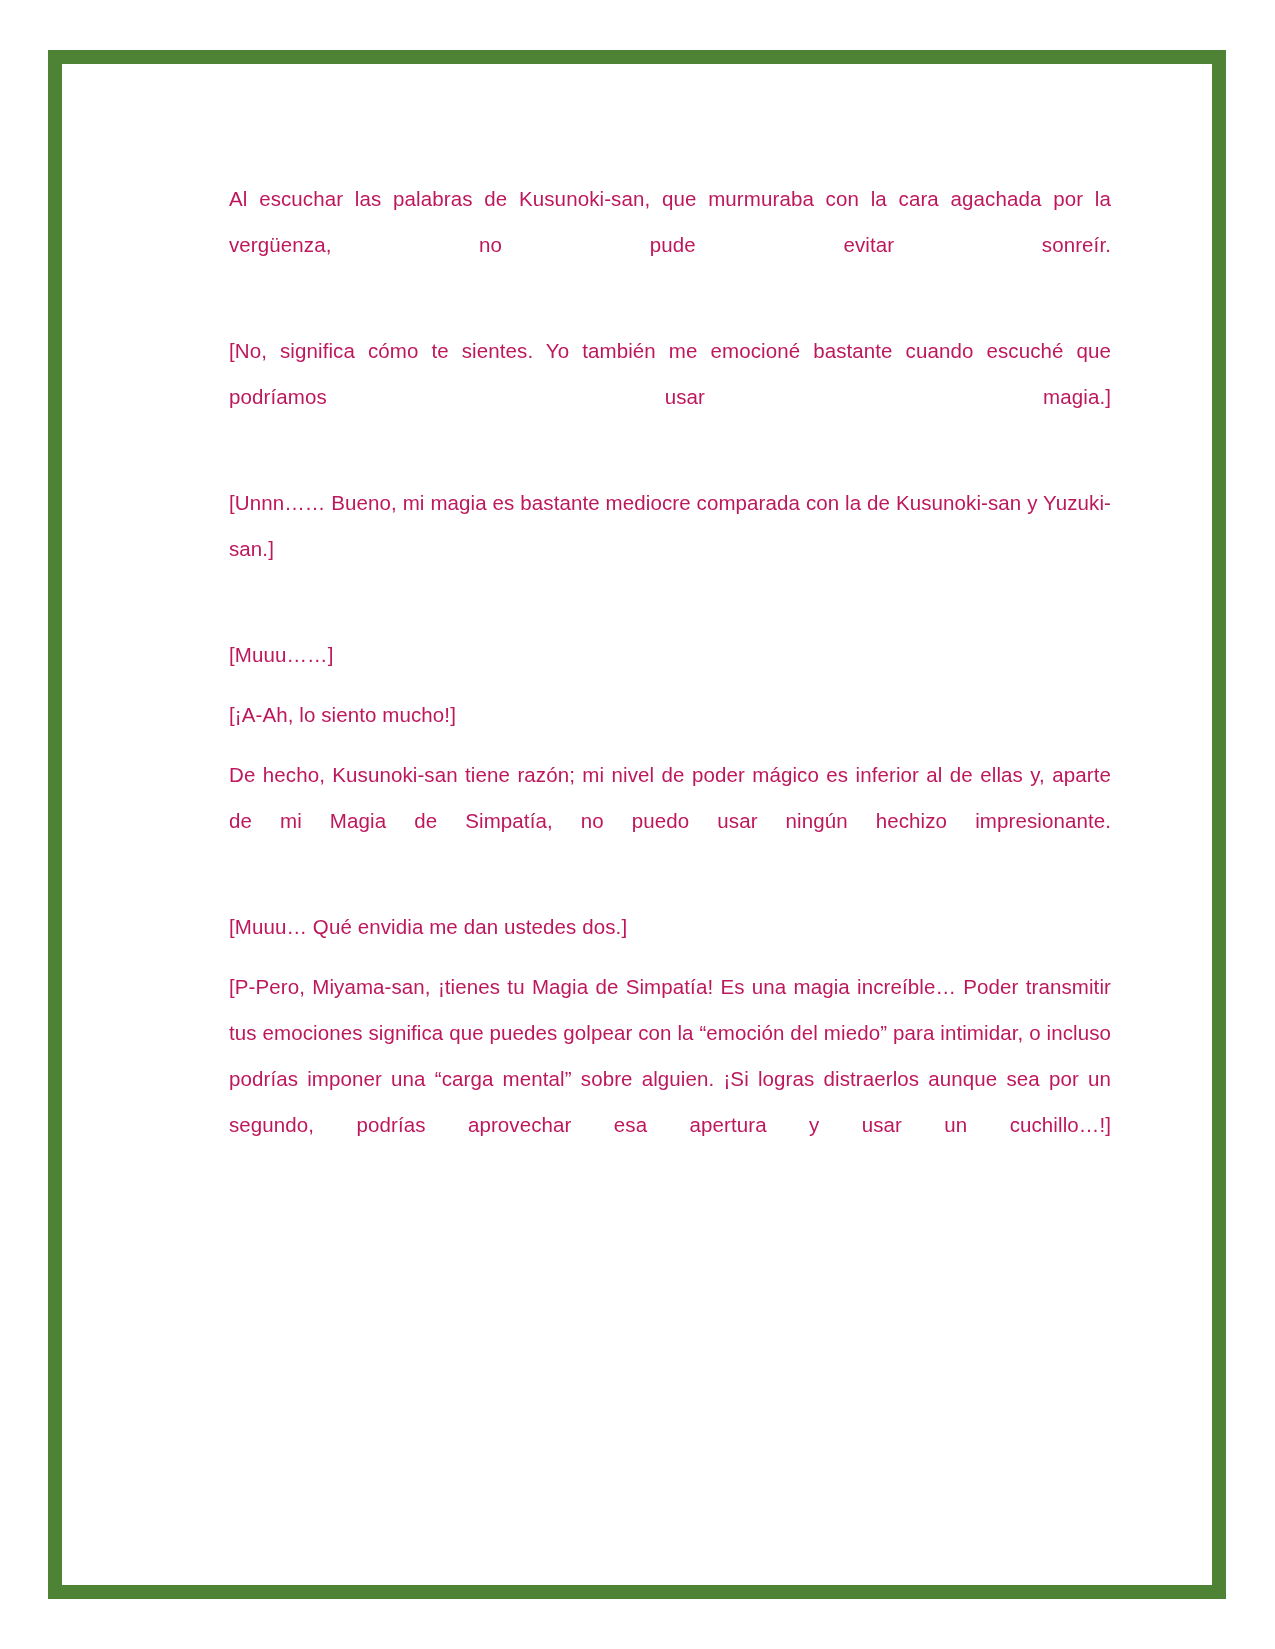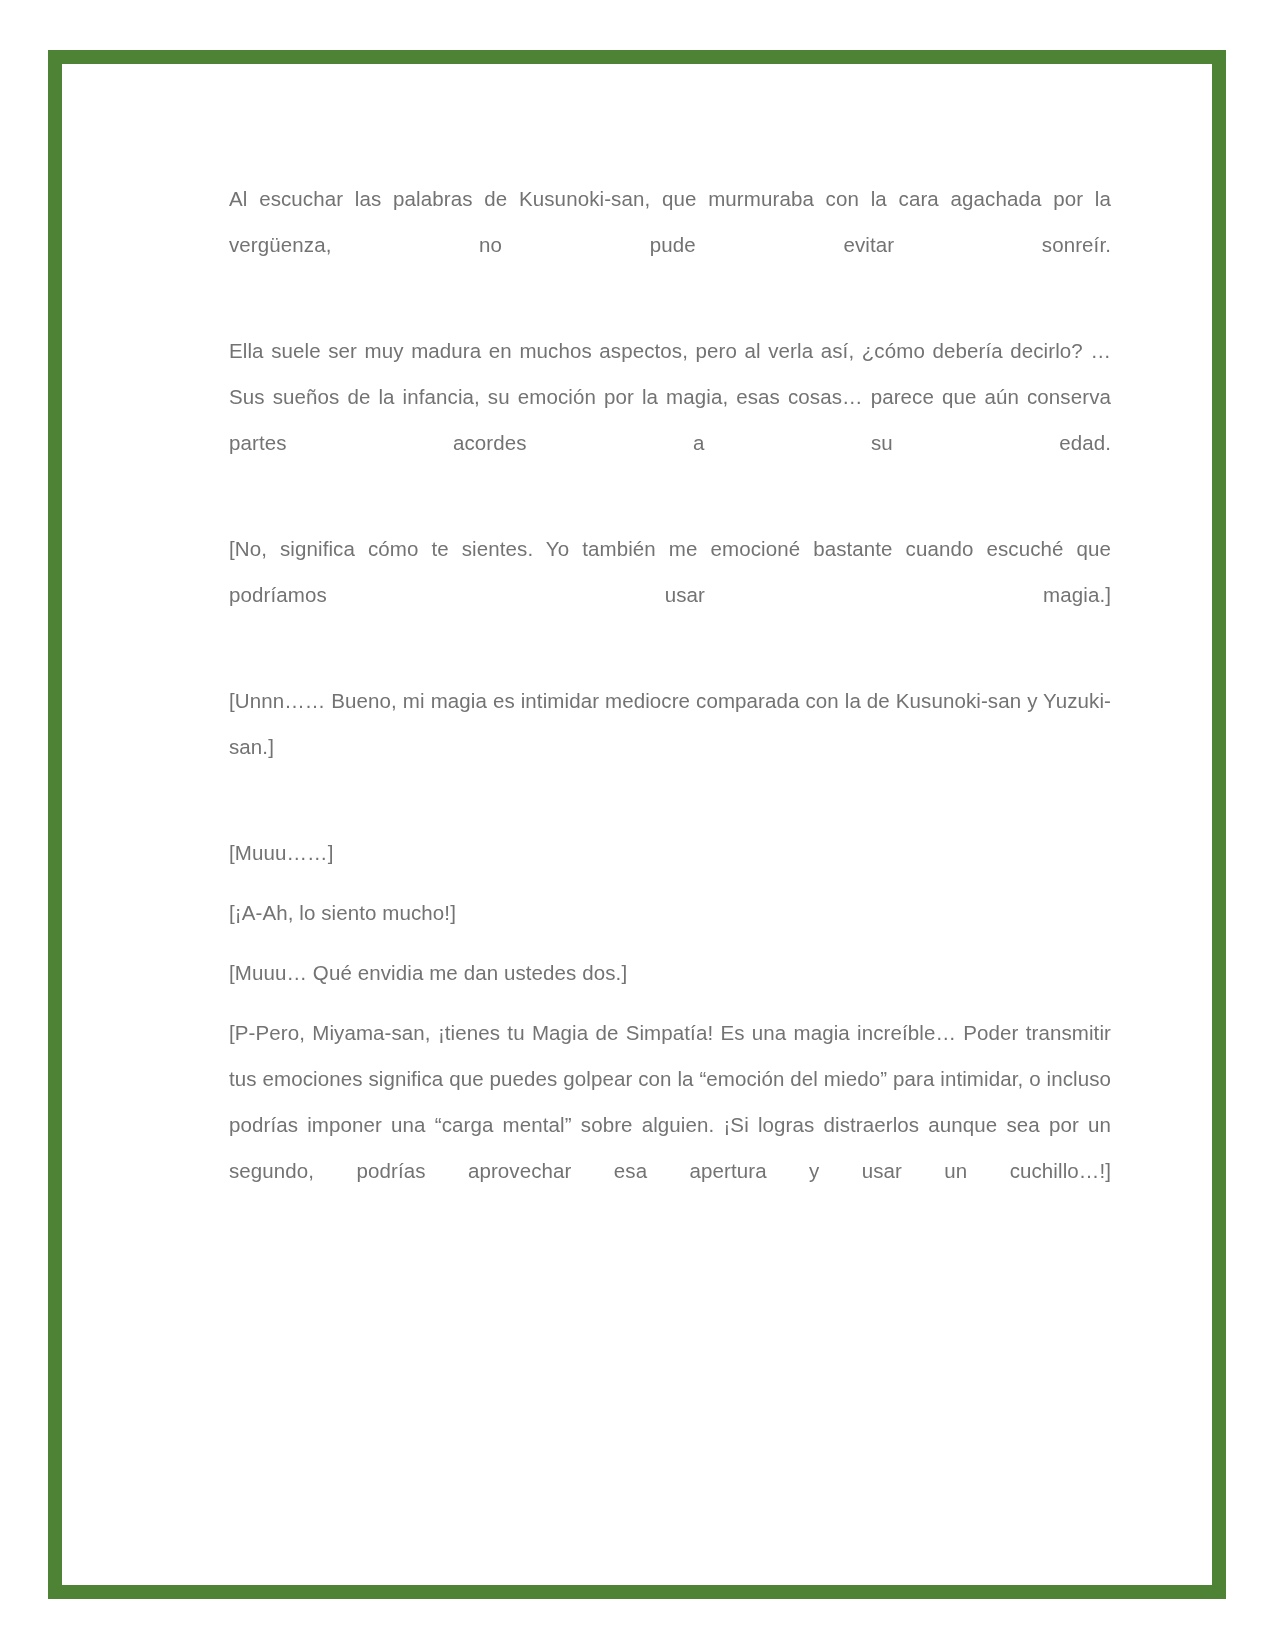--- a/index.html
+++ b/index.html
@@ -44,7 +44,7 @@
     margin: 0 0 14px 0;
     font-size: 20.5px;
     line-height: 46px;
-    color: #737373;
+    color: #be185d;
     text-align: justify;
     text-justify: inter-word;
     letter-spacing: 0.1px;

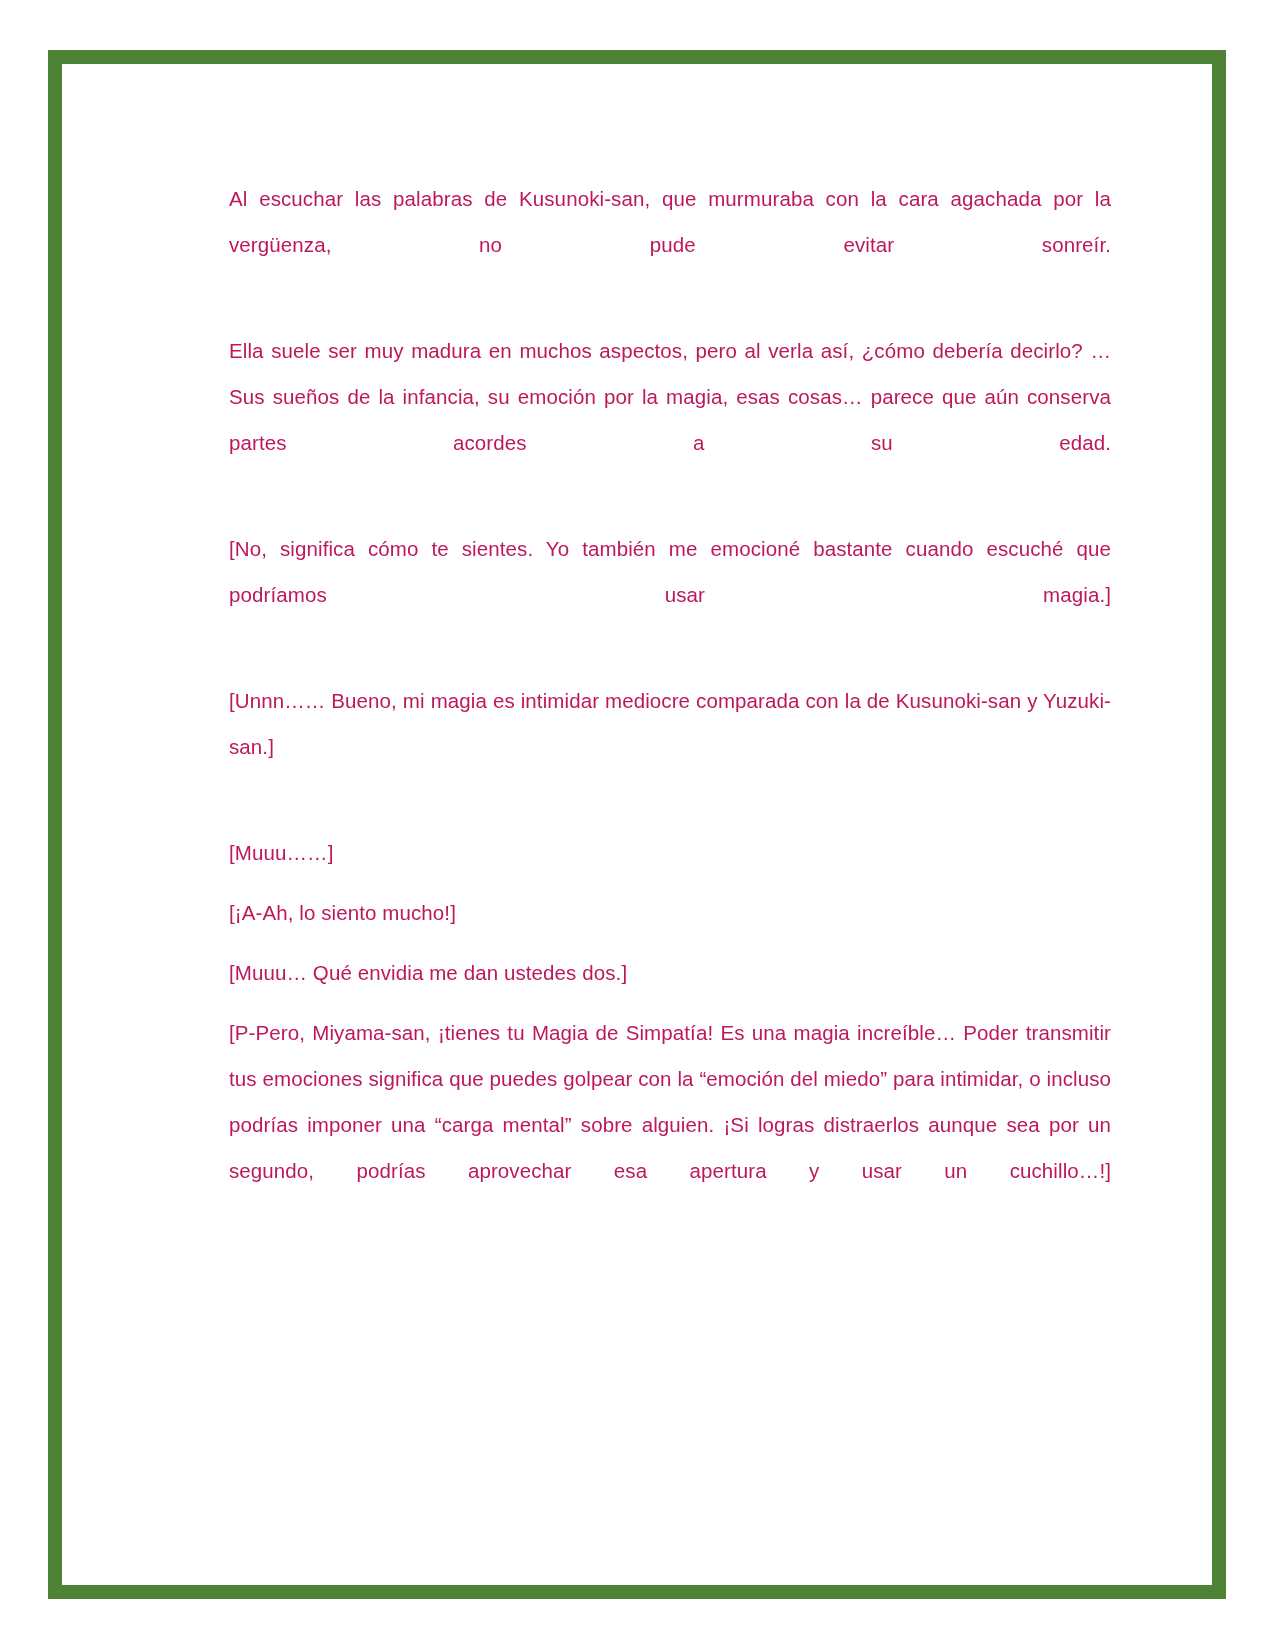--- a/index.html
+++ b/index.html
@@ -75,7 +75,6 @@
     <div class="content">
 
       <p class="para">Al escuchar las palabras de Kusunoki-san, que murmuraba con la cara agachada por la vergüenza, no pude evitar sonreír.</p>
-      <p class="para">Ella suele ser muy madura en muchos aspectos, pero al verla así, ¿cómo debería decirlo? …Sus sueños de la infancia, su emoción por la magia, esas cosas… parece que aún conserva partes acordes a su edad.</p>
       <p class="para">[No, significa cómo te sientes. Yo también me emocioné bastante cuando escuché que podríamos usar magia.]</p>
       <p class="para">[Unnn…… Bueno, mi magia es intimidar mediocre comparada con la de Kusunoki-san y Yuzuki-san.]</p>
       <p class="para single">[Muuu……]</p>

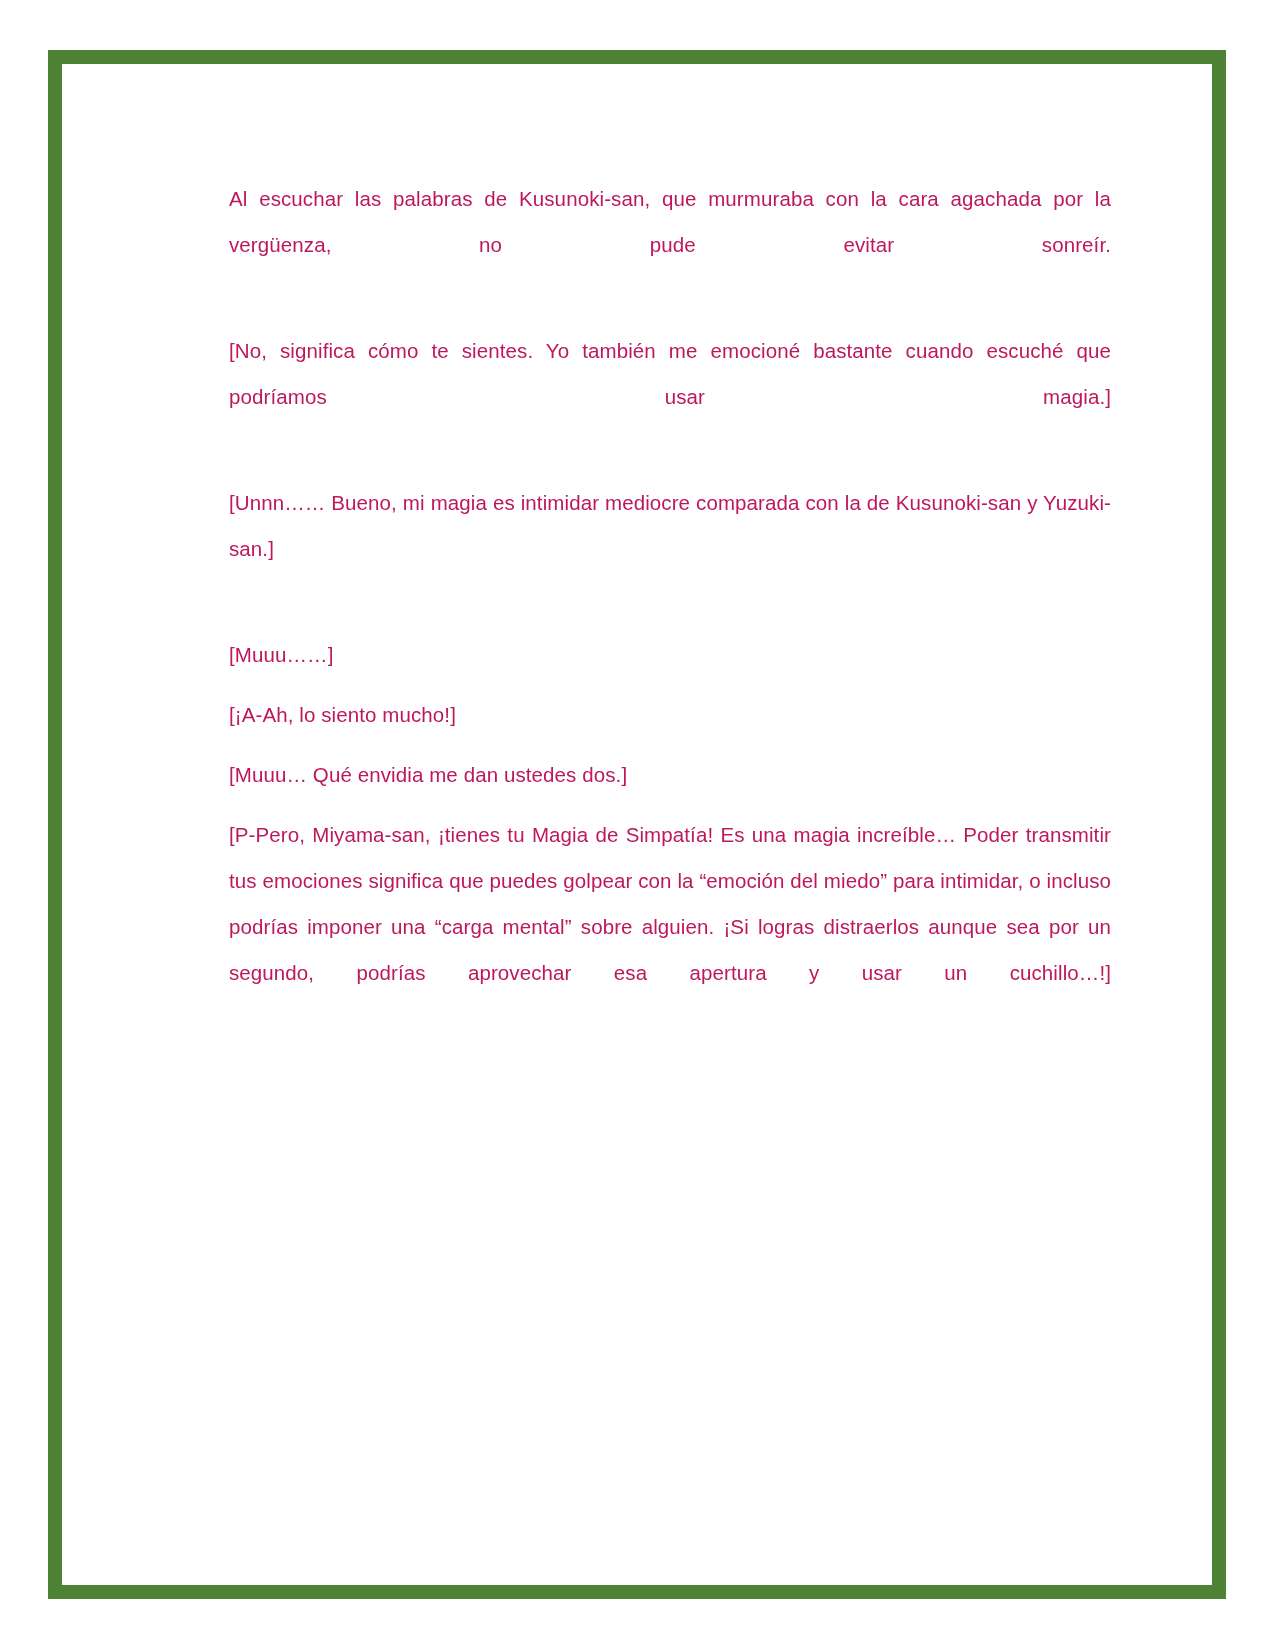--- a/index.html
+++ b/index.html
@@ -76,7 +76,7 @@
 
       <p class="para">Al escuchar las palabras de Kusunoki-san, que murmuraba con la cara agachada por la vergüenza, no pude evitar sonreír.</p>
       <p class="para">[No, significa cómo te sientes. Yo también me emocioné bastante cuando escuché que podríamos usar magia.]</p>
-      <p class="para">[Unnn…… Bueno, mi magia es intimidar mediocre comparada con la de Kusunoki-san y Yuzuki-san.]</p>
+      <p class="para">[Unnn…… Bueno, mi magia es bastante mediocre comparada con la de Kusunoki-san y Yuzuki-san.]</p>
       <p class="para single">[Muuu……]</p>
       <p class="para single">[¡A-Ah, lo siento mucho!]</p>
       <p class="para single">[Muuu… Qué envidia me dan ustedes dos.]</p>

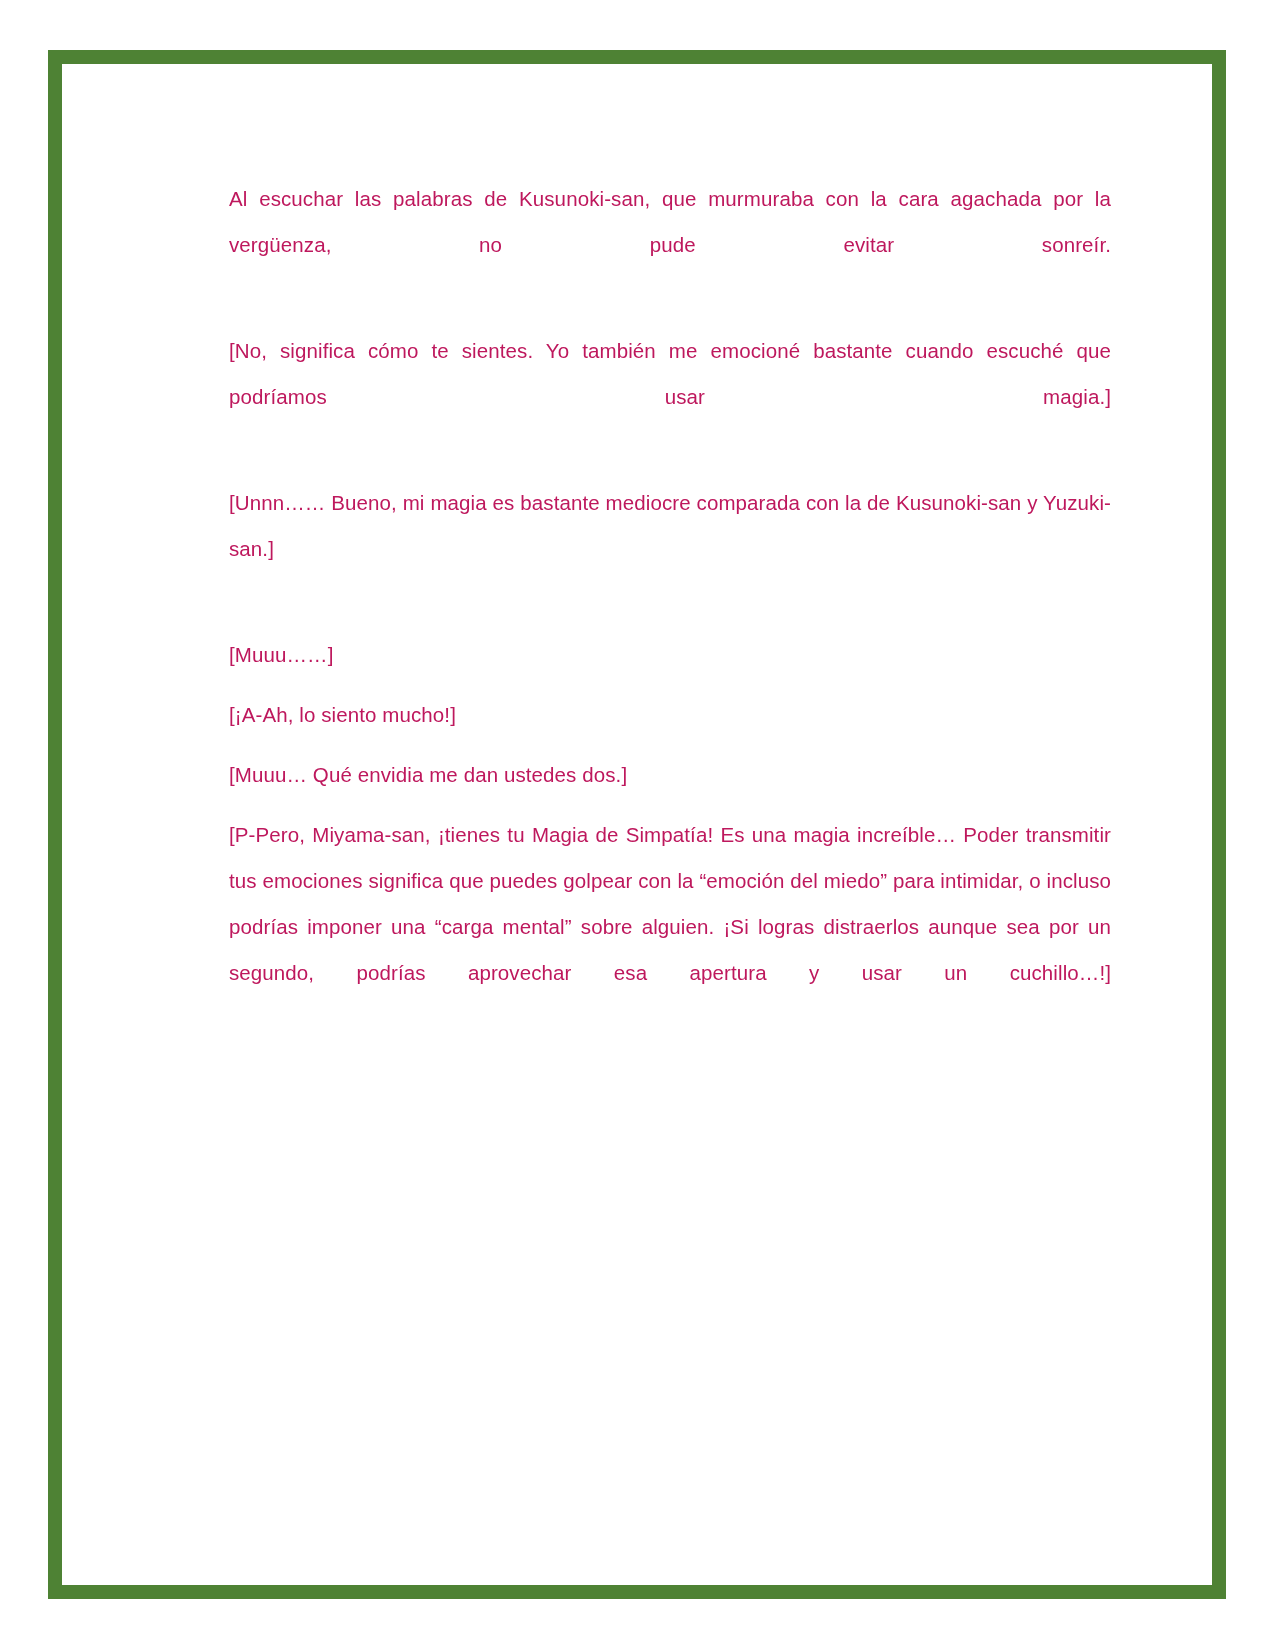--- a/index.html
+++ b/index.html
@@ -79,6 +79,7 @@
       <p class="para">[Unnn…… Bueno, mi magia es bastante mediocre comparada con la de Kusunoki-san y Yuzuki-san.]</p>
       <p class="para single">[Muuu……]</p>
       <p class="para single">[¡A-Ah, lo siento mucho!]</p>
+      <p class="para">De hecho, Kusunoki-san tiene razón; mi nivel de poder mágico es inferior al de ellas y, aparte de mi Magia de Simpatía, no puedo usar ningún hechizo impresionante.</p>
       <p class="para single">[Muuu… Qué envidia me dan ustedes dos.]</p>
       <p class="para">[P-Pero, Miyama-san, ¡tienes tu Magia de Simpatía! Es una magia increíble… Poder transmitir tus emociones significa que puedes golpear con la “emoción del miedo” para intimidar, o incluso podrías imponer una “carga mental” sobre alguien. ¡Si logras distraerlos aunque sea por un segundo, podrías aprovechar esa apertura y usar un cuchillo…!]</p>
 

